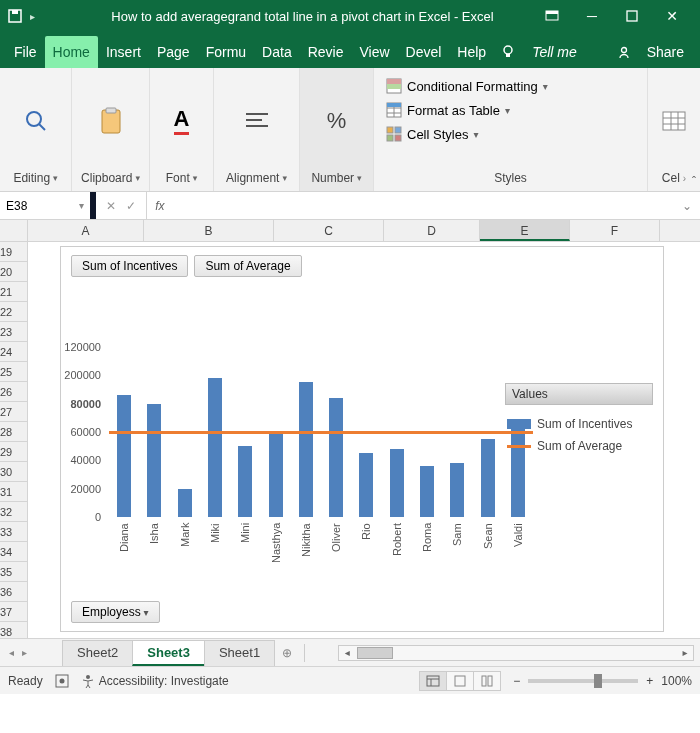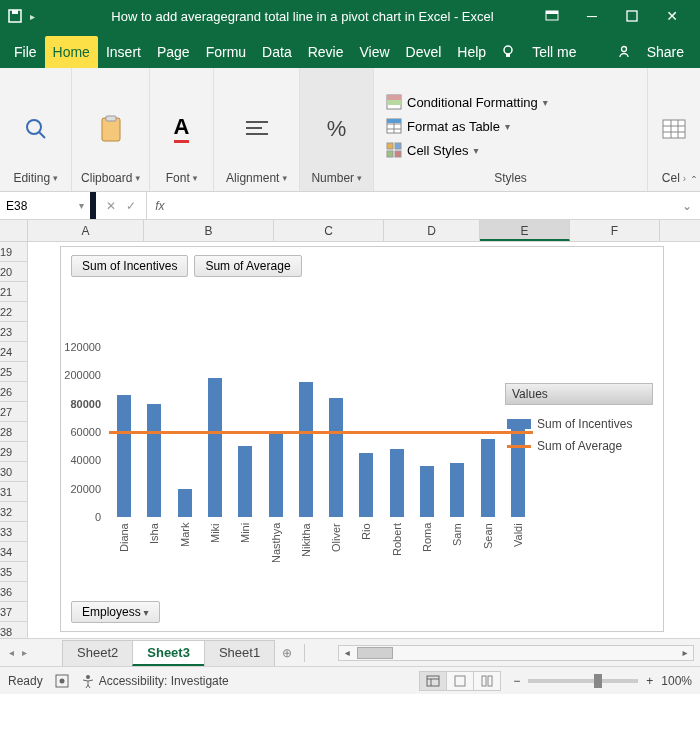--- a/index.html
+++ b/index.html
@@ -13,7 +13,7 @@
   
   .menubar { background: #0e6b3f; height: 36px; display: flex; align-items: flex-end; color: #fff; padding: 0 6px; }
   .menubar .tab { padding: 8px 8px; font-size: 14px; cursor: pointer; white-space: nowrap; border-top-left-radius: 2px; border-top-right-radius: 2px; }
-  .menubar .tab.active { background: #fde047; color: #0e6b3f; }
+  .menubar .tab.active { background: #86efac; color: #0e6b3f; }
   .menubar .spacer { flex: 1; }
   .menubar .tellme { display: flex; align-items: center; gap: 6px; padding: 8px 10px; font-size: 14px; }
   .menubar .share { display: flex; align-items: flex-start; gap: 16px; padding: 8px 10px; font-size: 14px; }

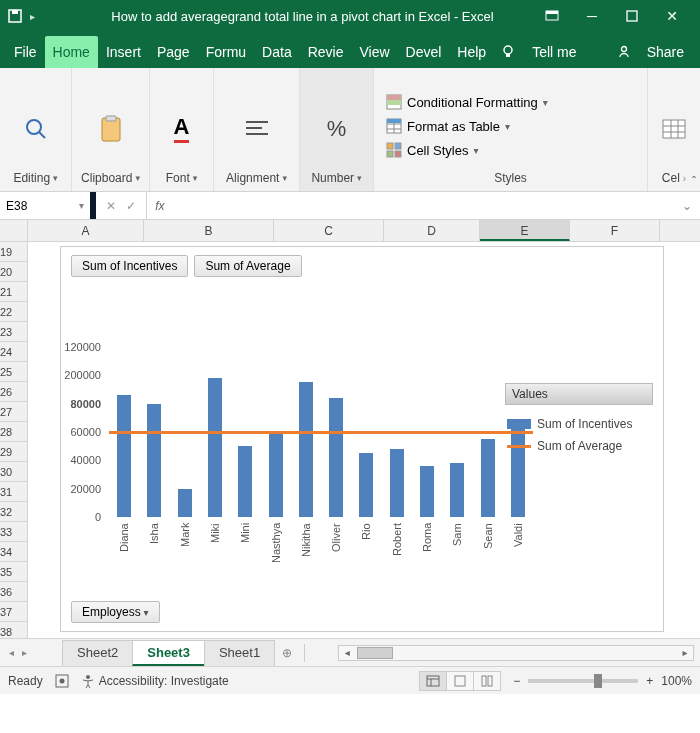--- a/index.html
+++ b/index.html
@@ -15,7 +15,7 @@
   .menubar .tab { padding: 8px 8px; font-size: 14px; cursor: pointer; white-space: nowrap; border-top-left-radius: 2px; border-top-right-radius: 2px; }
   .menubar .tab.active { background: #86efac; color: #0e6b3f; }
   .menubar .spacer { flex: 1; }
-  .menubar .tellme { display: flex; align-items: center; gap: 6px; padding: 8px 10px; font-size: 14px; }
+  .menubar .tellme { display: flex; align-items: center; gap: 6px; padding: 8px 10px; font-size: 14px; font-style: italic; }
   .menubar .share { display: flex; align-items: flex-start; gap: 16px; padding: 8px 10px; font-size: 14px; }
   
   .ribbon { background: #f3f3f3; height: 124px; border-bottom: 1px solid #d4d4d4; display: flex; position: relative; }

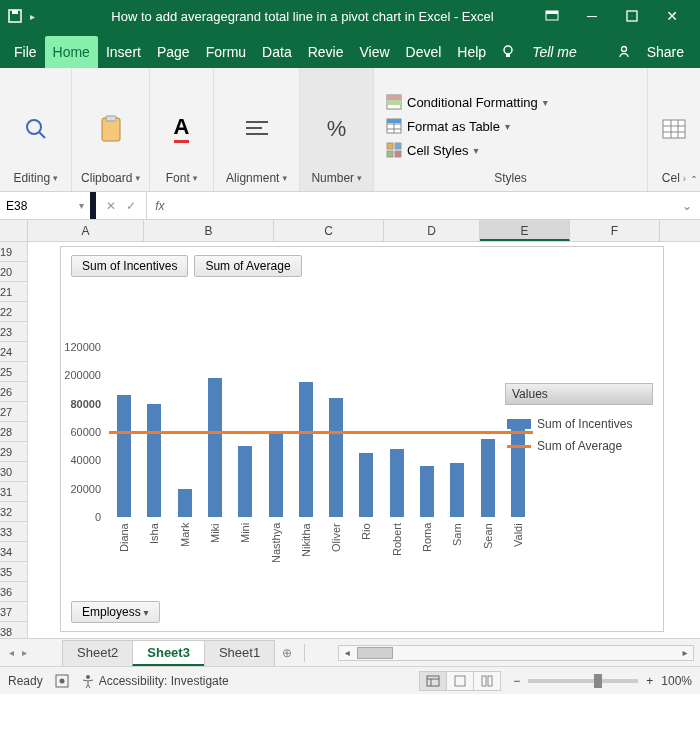--- a/index.html
+++ b/index.html
@@ -16,7 +16,7 @@
   .menubar .tab.active { background: #86efac; color: #0e6b3f; }
   .menubar .spacer { flex: 1; }
   .menubar .tellme { display: flex; align-items: center; gap: 6px; padding: 8px 10px; font-size: 14px; font-style: italic; }
-  .menubar .share { display: flex; align-items: flex-start; gap: 16px; padding: 8px 10px; font-size: 14px; }
+  .menubar .share { display: flex; align-items: center; gap: 16px; padding: 8px 10px; font-size: 14px; }
   
   .ribbon { background: #f3f3f3; height: 124px; border-bottom: 1px solid #d4d4d4; display: flex; position: relative; }
   .rgroup { border-right: 1px solid #e0e0e0; display: flex; flex-direction: column; align-items: center; justify-content: space-between; padding: 22px 6px 2px; }

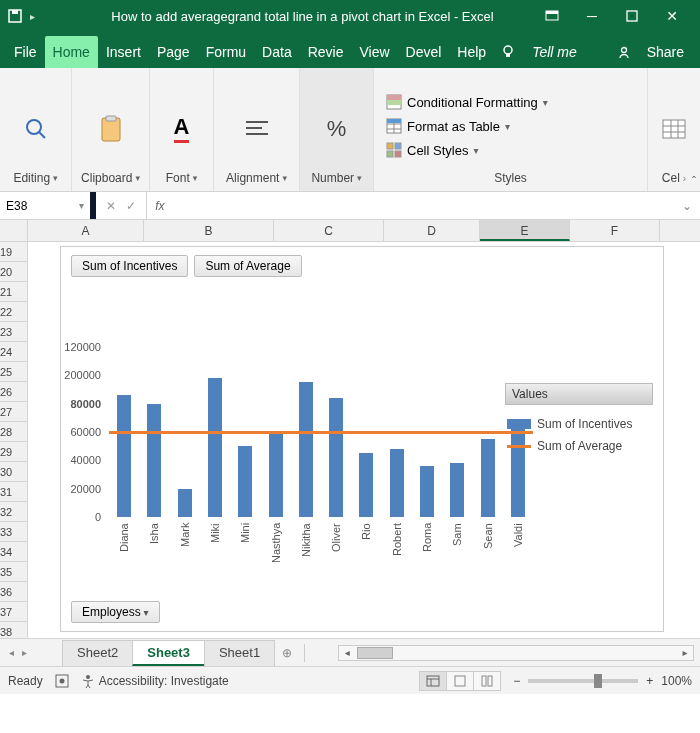--- a/index.html
+++ b/index.html
@@ -19,7 +19,7 @@
   .menubar .share { display: flex; align-items: center; gap: 16px; padding: 8px 10px; font-size: 14px; }
   
   .ribbon { background: #f3f3f3; height: 124px; border-bottom: 1px solid #d4d4d4; display: flex; position: relative; }
-  .rgroup { border-right: 1px solid #e0e0e0; display: flex; flex-direction: column; align-items: center; justify-content: space-between; padding: 22px 6px 2px; }
+  .rgroup { border-right: 1px solid #e0e0e0; display: flex; flex-direction: column; align-items: center; justify-content: space-between; padding: 6px 6px 2px; }
   .rgroup.active { background: #e8e8e8; }
   .rgroup-main { flex: 1; display: flex; flex-direction: column; align-items: center; justify-content: center; gap: 6px; }
   .rgroup-label { font-size: 12px; color: #444; padding: 4px 0; display: flex; align-items: center; gap: 3px; }

